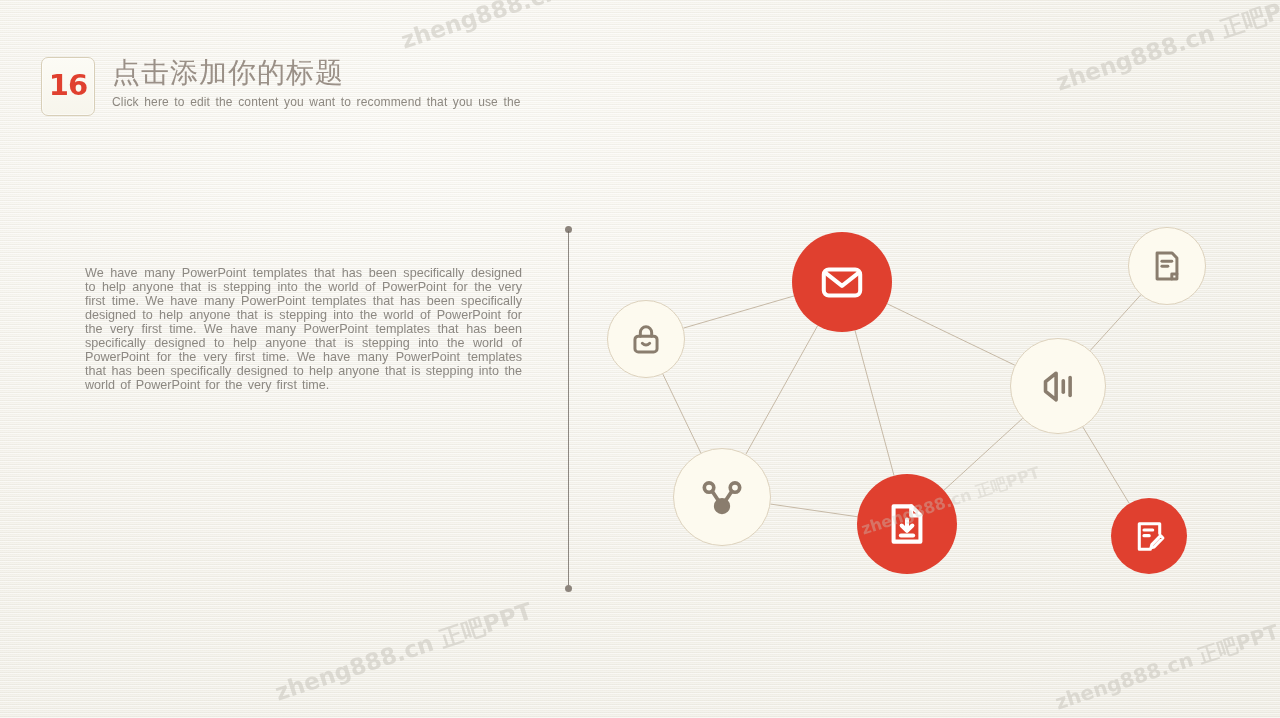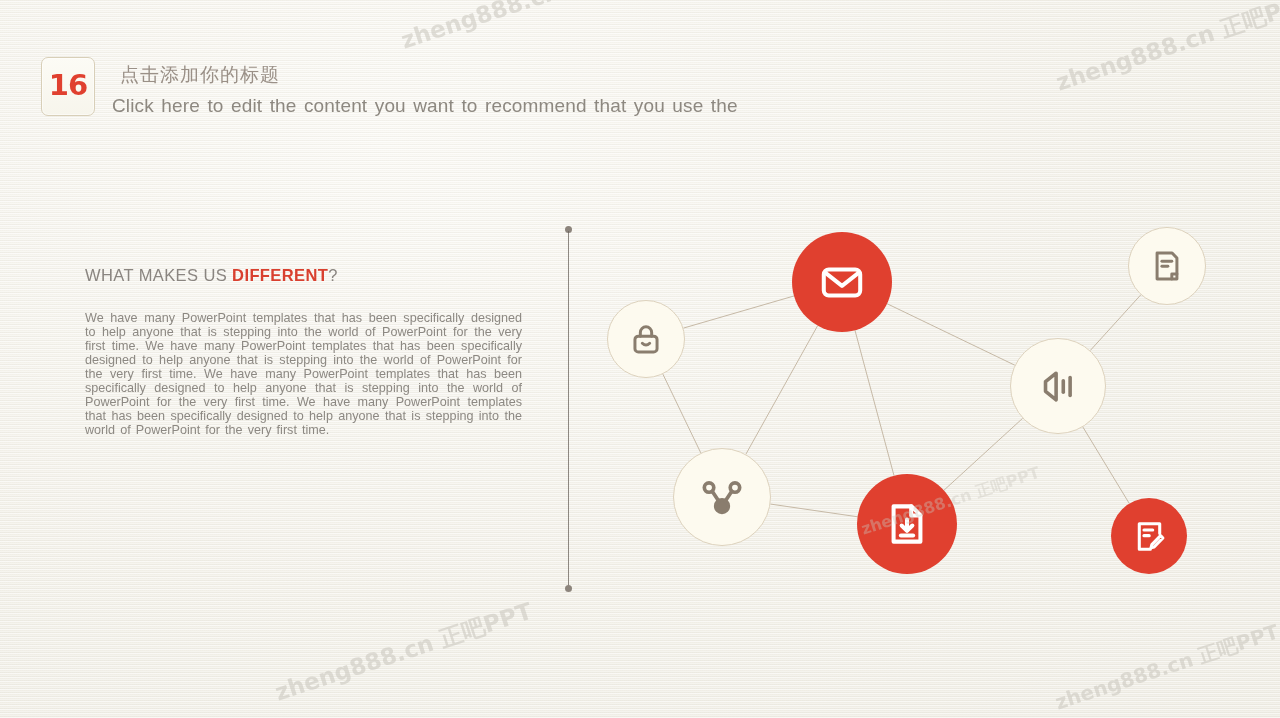--- a/index.html
+++ b/index.html
@@ -76,11 +76,11 @@
   }
   #title-cn {
     font-family: "DejaVu Sans", sans-serif;
-    font-size: 19px;
+    font-size: 28px;
     color: #9a9087;
     line-height: 1.25;
     letter-spacing: 1px;
-    margin: 8px;
+    margin: 0;
     font-weight: normal;
   }
   #title-en {

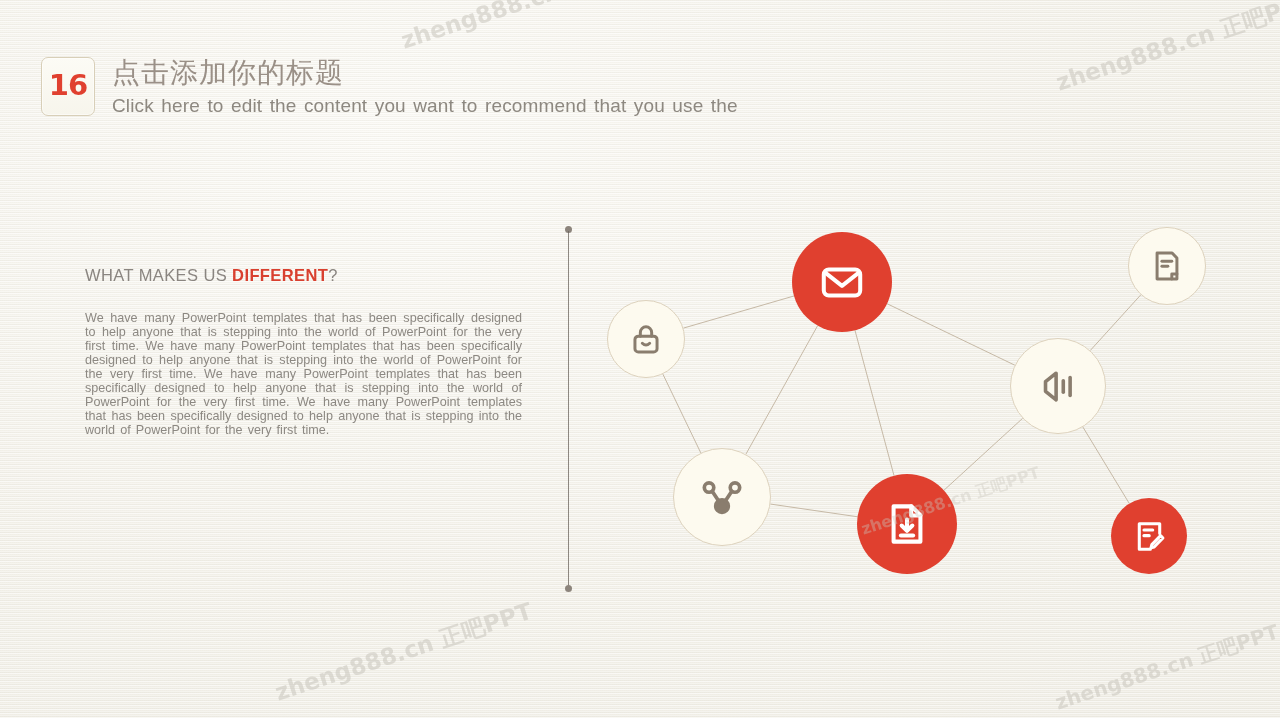--- a/index.html
+++ b/index.html
@@ -85,7 +85,7 @@
   }
   #title-en {
     font-family: "Liberation Sans", sans-serif;
-    font-size: 19px;
+    font-size: 12px;
     color: #8d8880;
     margin: 5px 0 0 0;
     letter-spacing: 0.15px;

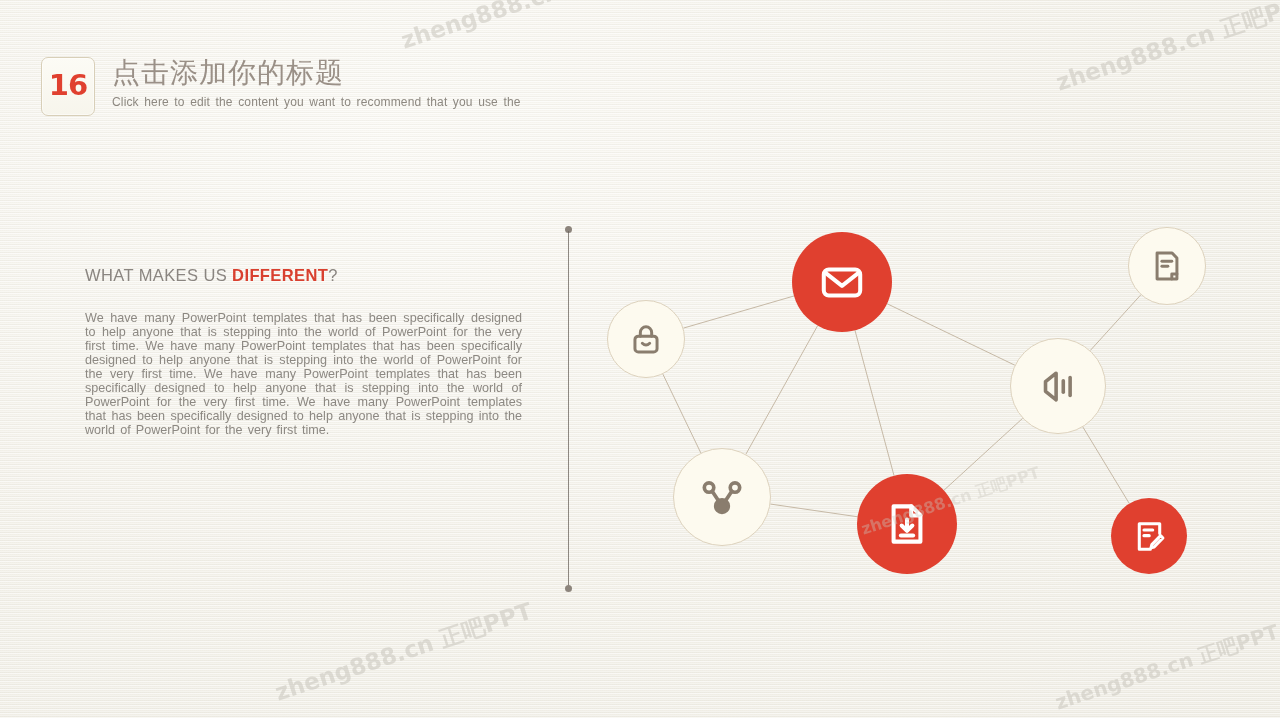--- a/index.html
+++ b/index.html
@@ -218,9 +218,6 @@
   </div>
 
   <div id="left-col">
-    <div id="subtitle">
-      <span>WHAT MAKES US </span><span class="accent">DIFFERENT</span><span>?</span>
-    </div>
     <p id="body-text">We have many PowerPoint templates that has been specifically designed to help anyone that is stepping into the world of PowerPoint for the very first time. We have many PowerPoint templates that has been specifically designed to help anyone that is stepping into the world of PowerPoint for the very first time. We have many PowerPoint templates that has been specifically designed to help anyone that is stepping into the world of PowerPoint for the very first time. We have many PowerPoint templates that has been specifically designed to help anyone that is stepping into the world of PowerPoint for the very first time.</p>
   </div>
 

